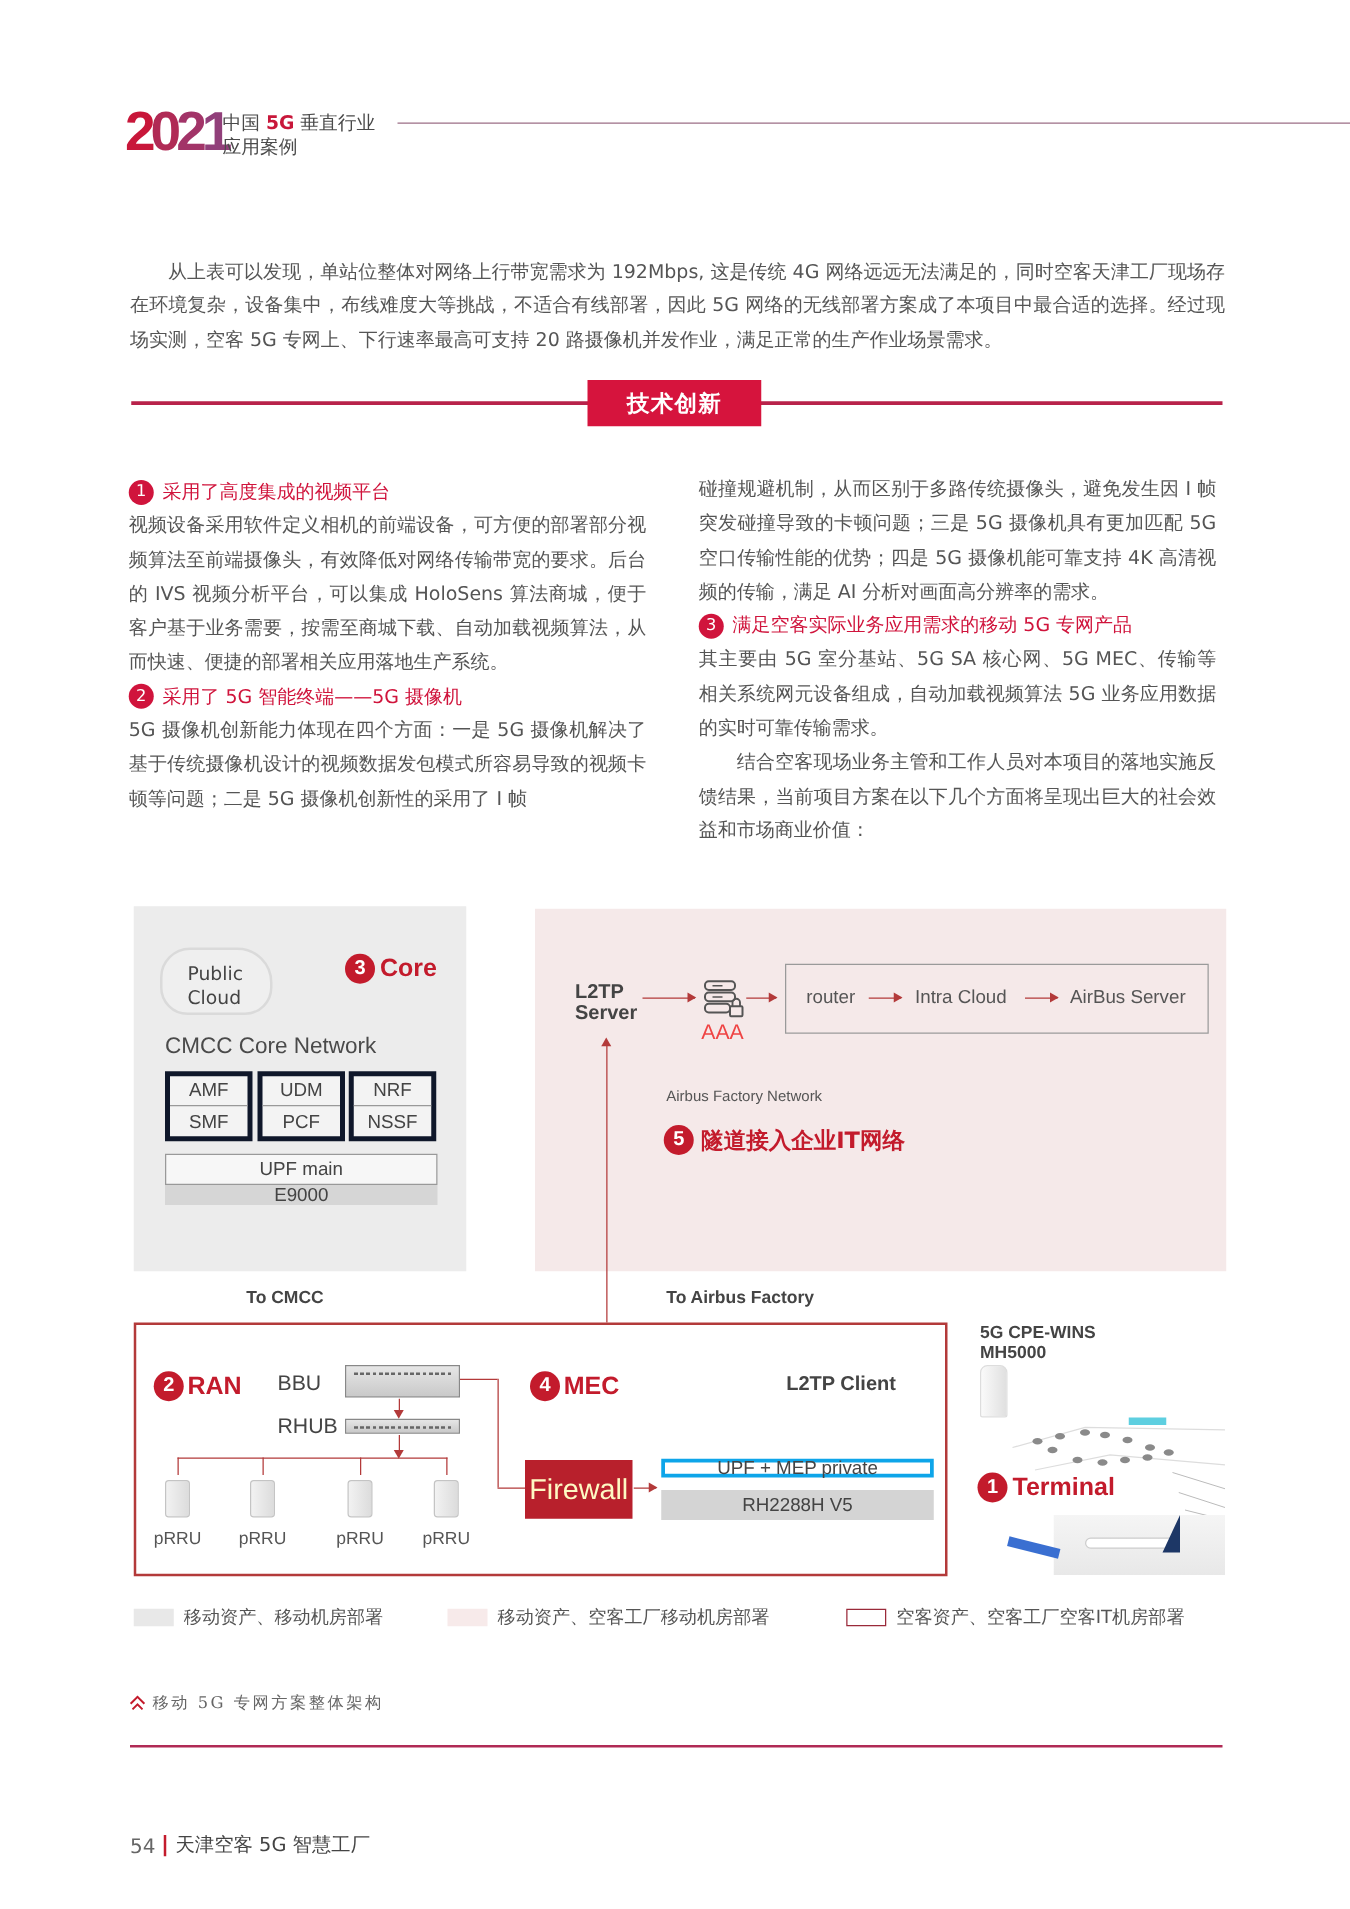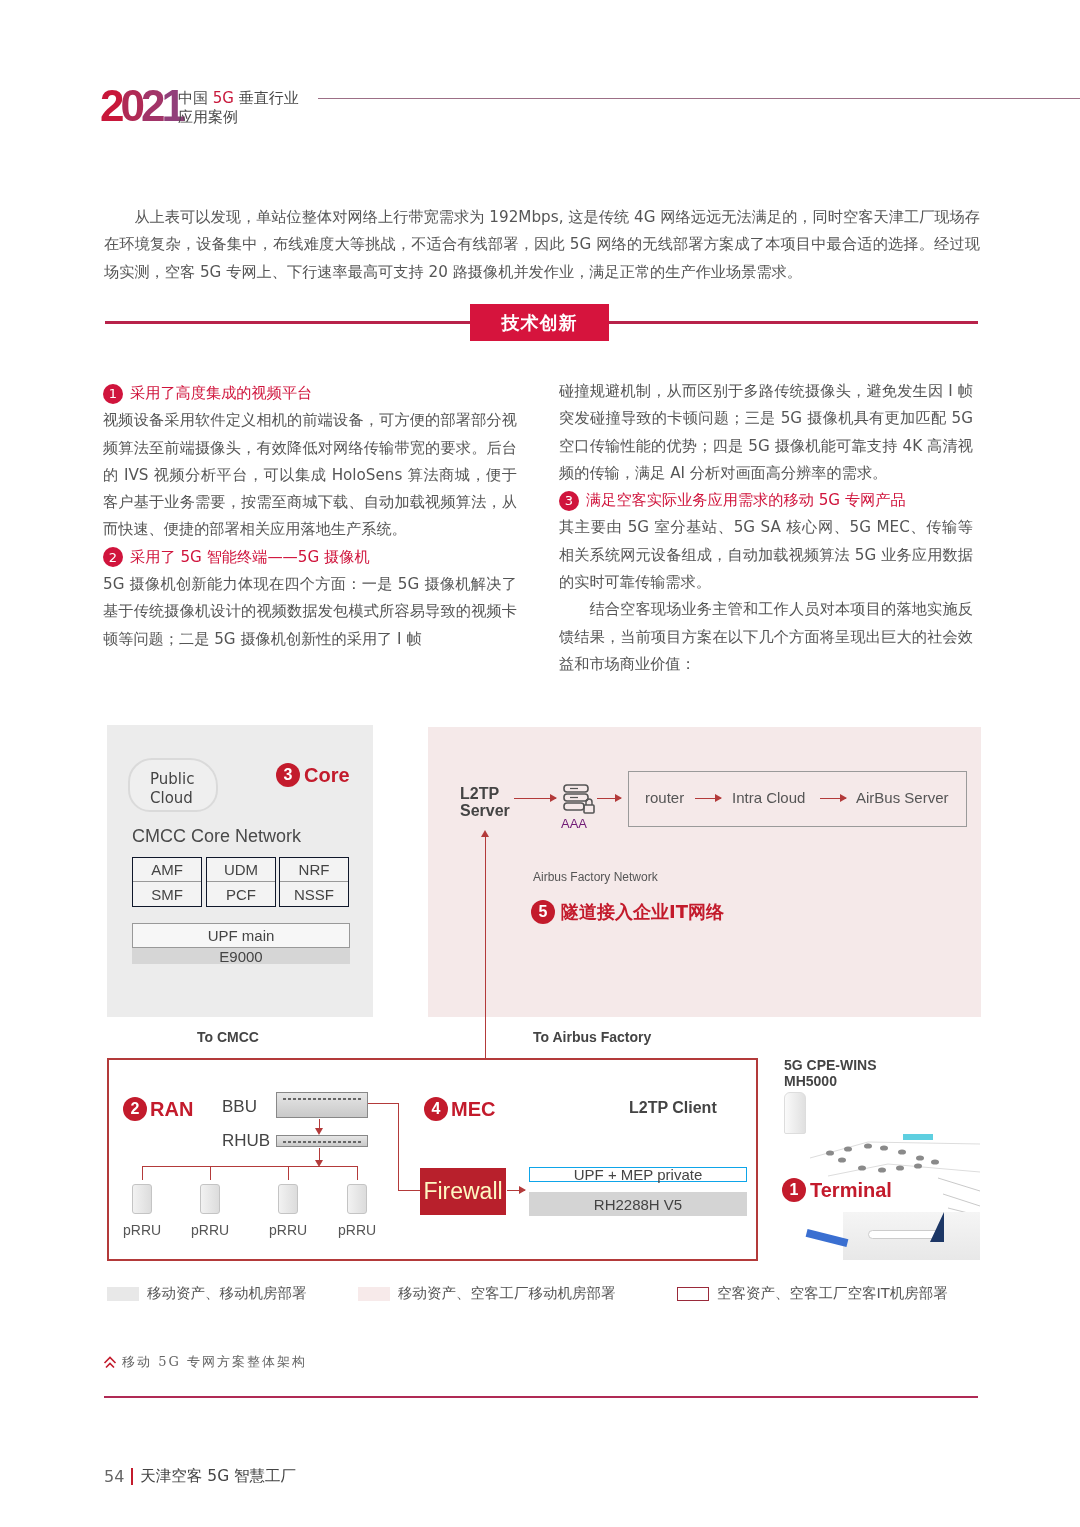--- a/index.html
+++ b/index.html
@@ -14,7 +14,7 @@
   .hdr-year span:nth-child(3) { color: #a23468; }
   .hdr-year span:nth-child(4) { color: #913f7a; }
   .hdr-title { left: 178px; top: 89px; font-size: 15px; line-height: 19px; color: #4a4a4a; }
-  .hdr-title .red { color: #c8173a; font-weight: normal; }
+  .hdr-title .red { color: #c8173a; font-weight: bold; }
   .hdr-line { left: 318px; top: 98px; width: 762px; height: 1px; background: #9c6f86; }
 
   

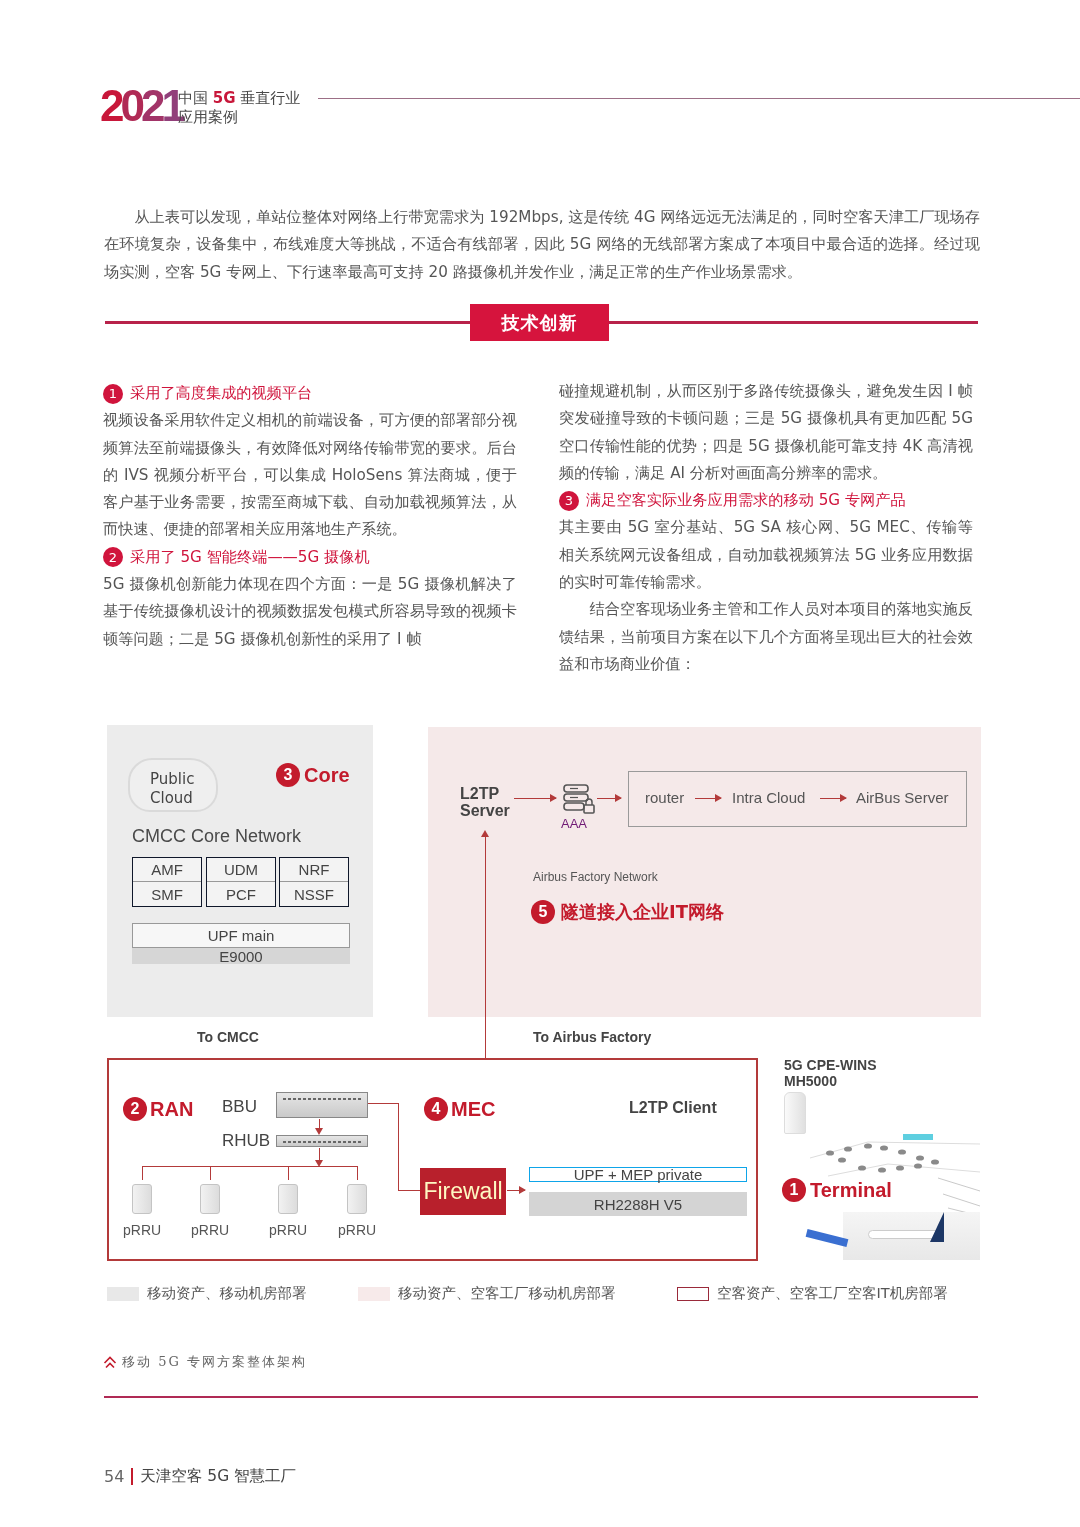--- a/index.html
+++ b/index.html
@@ -49,7 +49,7 @@
   .l2tp-server { left: 460px; top: 785px; font-family: "Liberation Sans", sans-serif; font-weight: bold; font-size: 16px; line-height: 17px; color: #444; }
   .arrow-h { height: 1px; background: #b33a3a; }
   .arrow-h::after { content: ""; position: absolute; right: -1px; top: -4px; border-left: 7px solid #b33a3a; border-top: 4.5px solid transparent; border-bottom: 4.5px solid transparent; }
-  .aaa-label { left: 561px; top: 816px; font-family: "Liberation Sans", sans-serif; font-size: 13px; color: #701a75; }
+  .aaa-label { left: 561px; top: 816px; font-family: "Liberation Sans", sans-serif; font-size: 17px; color: #ef4444; }
   .route-box { left: 628px; top: 771px; width: 339px; height: 56px; border: 1.5px solid #9a9a9a; background: #f5e9e9; }
   .route-txt { font-family: "Liberation Sans", sans-serif; font-size: 15px; color: #555; top: 789px; }
   .afn-label { left: 533px; top: 870px; font-family: "Liberation Sans", sans-serif; font-size: 12px; color: #555; }

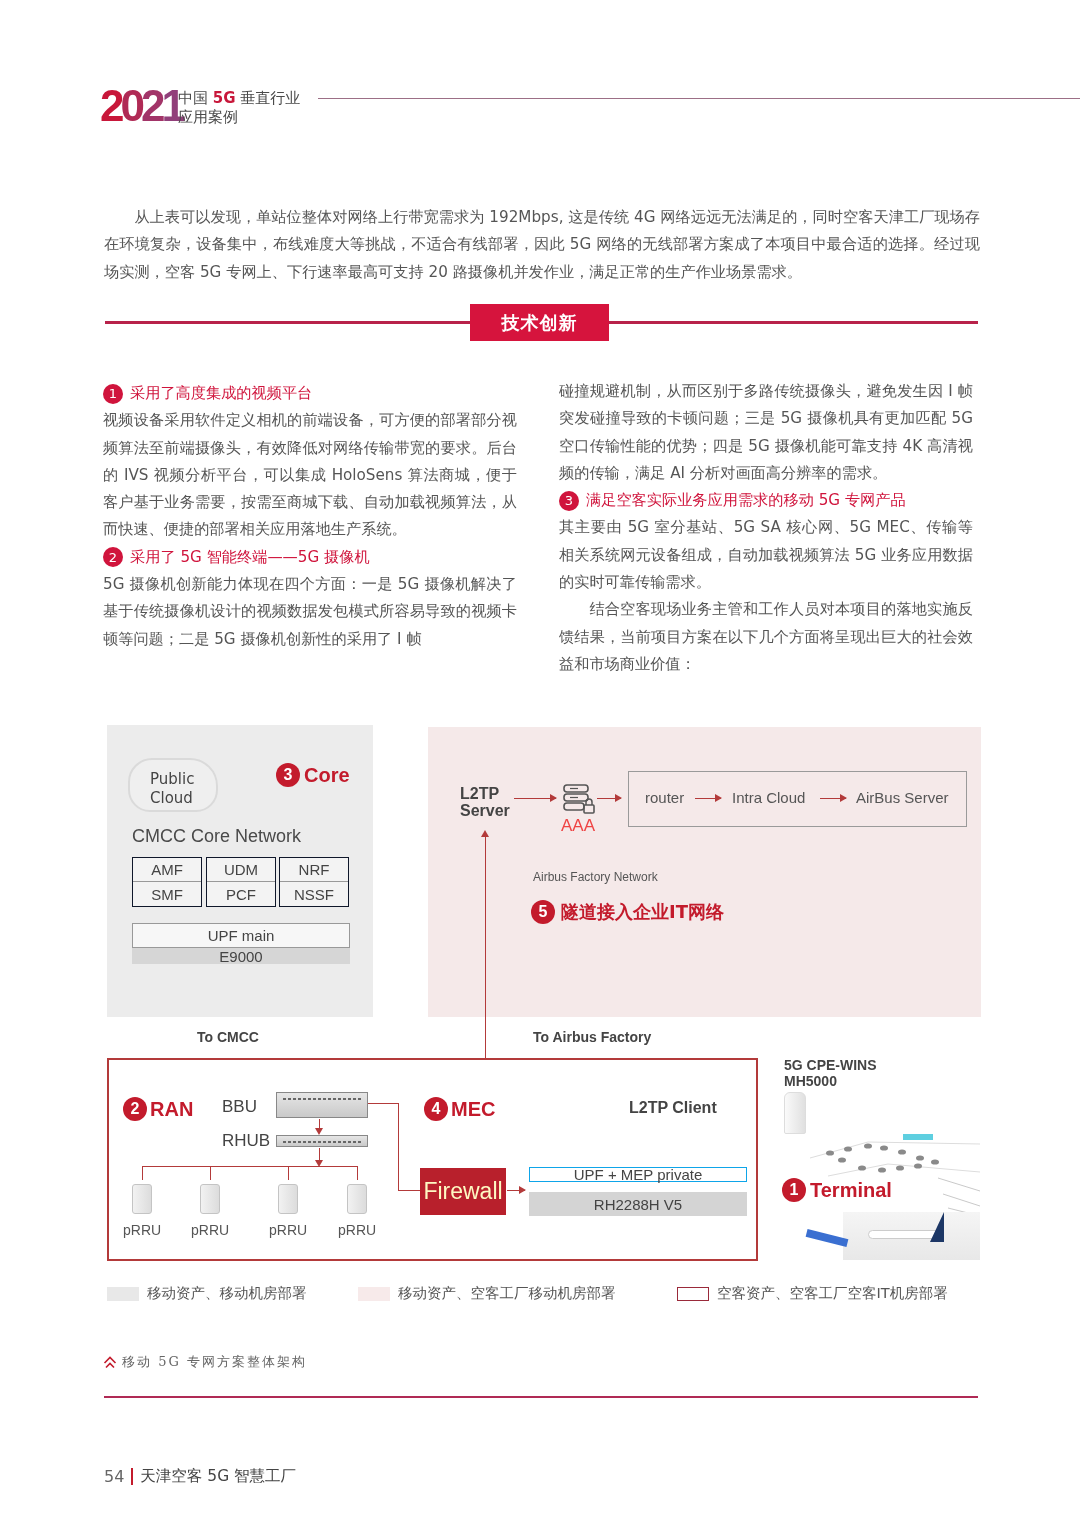--- a/index.html
+++ b/index.html
@@ -39,7 +39,7 @@
   .badge-lg { display: inline-flex; width: 24px; height: 24px; border-radius: 50%; background: #c31b2c; color: #fff; font-size: 16px; font-weight: bold; align-items: center; justify-content: center; font-family: "Liberation Sans", sans-serif; }
   .core-label { left: 276px; top: 763px; display: flex; align-items: center; gap: 4px; color: #c31b2c; font-family: "Liberation Sans", sans-serif; font-weight: bold; font-size: 20px; }
   .cmcc-title { left: 132px; top: 826px; font-family: "Liberation Sans", sans-serif; font-size: 18px; color: #4a4a4a; }
-  .nf-grid { top: 857px; width: 70px; border: 1px solid #0f172a; background: #f3f3f3; }
+  .nf-grid { top: 857px; width: 70px; border: 4px solid #0f172a; background: #f3f3f3; }
   .nf-grid div { height: 24px; display: flex; align-items: center; justify-content: center; font-family: "Liberation Sans", sans-serif; font-size: 15px; color: #444; }
   .nf-grid div:first-child { border-bottom: 1px solid #999; }
   .upf-main { left: 132px; top: 923px; width: 218px; height: 25px; border: 1px solid #999; background: #f7f7f7; font-family: "Liberation Sans", sans-serif; font-size: 15px; color: #444; display: flex; align-items: center; justify-content: center; }

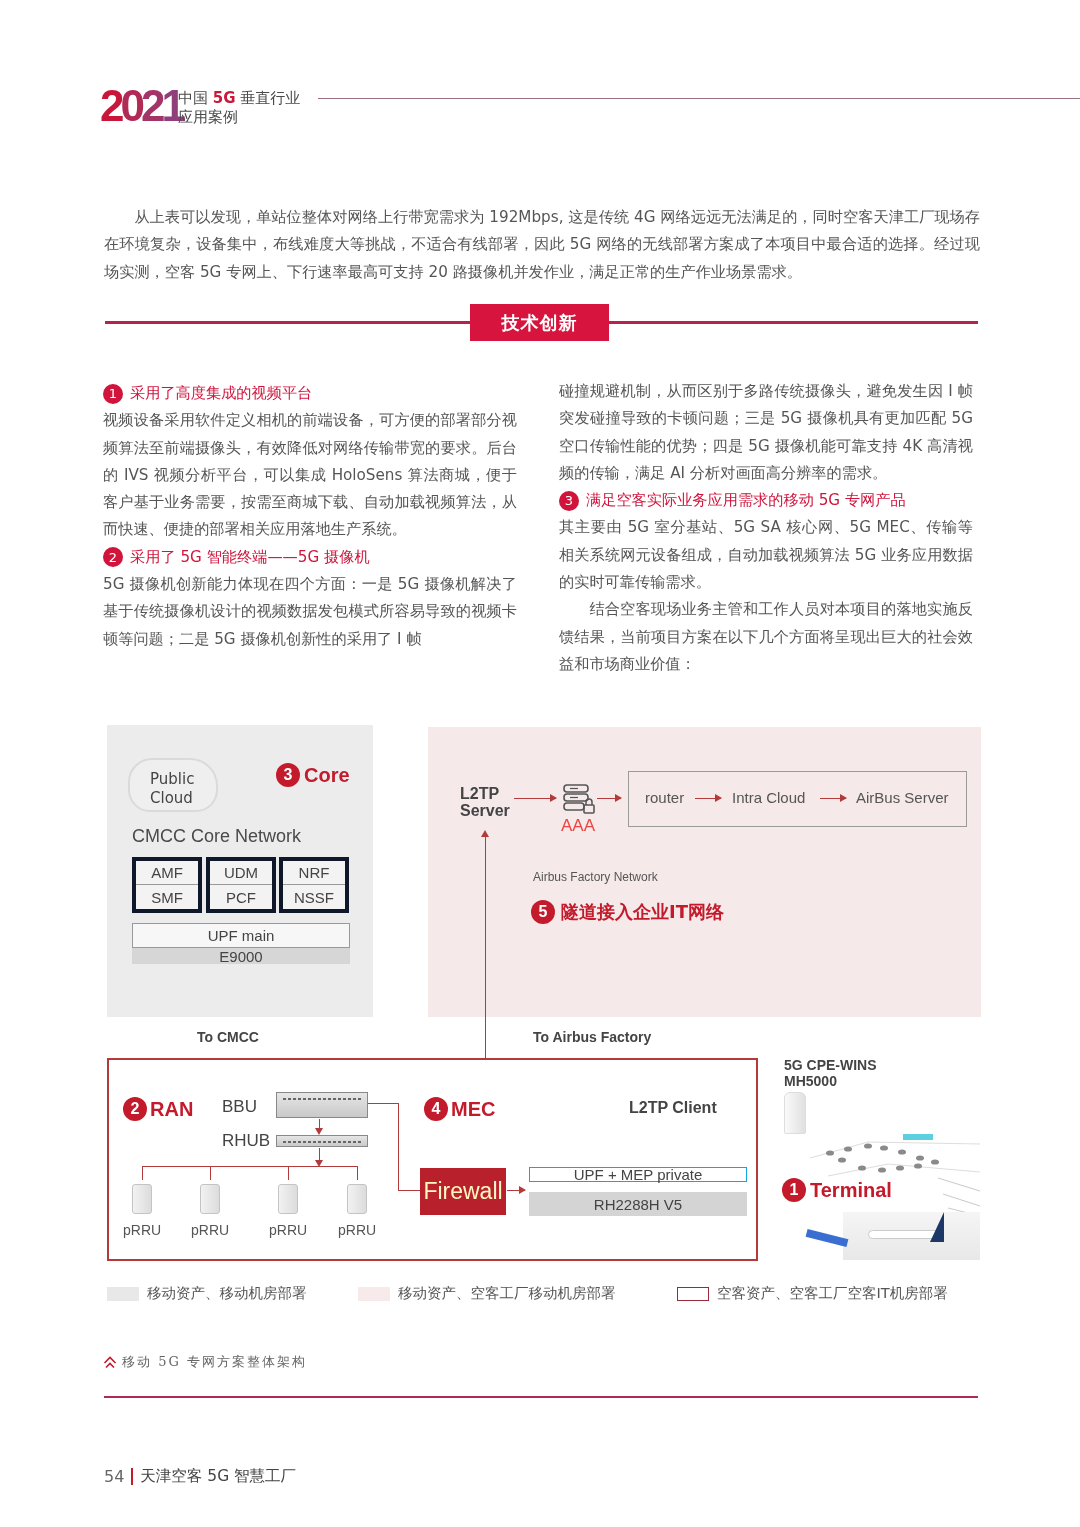--- a/index.html
+++ b/index.html
@@ -69,7 +69,7 @@
   .prru { width: 20px; height: 30px; background: linear-gradient(90deg, #f2f2f2, #dcdcdc); border: 1px solid #c4c4c4; border-radius: 3px; }
   .prru-lbl { top: 1222px; font-family: "Liberation Sans", sans-serif; font-size: 14px; color: #555; }
   .firewall { left: 420px; top: 1168px; width: 86px; height: 47px; background: #b8202c; color: #fef9c3; font-family: "Liberation Sans", sans-serif; font-size: 23px; display: flex; align-items: center; justify-content: center; }
-  .upf-priv { left: 529px; top: 1167px; width: 218px; height: 15px; border: 1px solid #0ea5e9; background: #fff; font-family: "Liberation Sans", sans-serif; font-size: 15px; color: #444; display: flex; align-items: center; justify-content: center; }
+  .upf-priv { left: 529px; top: 1167px; width: 218px; height: 15px; border: 3px solid #0ea5e9; background: #fff; font-family: "Liberation Sans", sans-serif; font-size: 15px; color: #444; display: flex; align-items: center; justify-content: center; }
   .upf-rh { left: 529px; top: 1192px; width: 218px; height: 24px; background: #d4d4d4; font-family: "Liberation Sans", sans-serif; font-size: 15px; color: #444; display: flex; align-items: center; justify-content: center; }
 
   .cpe-label { left: 784px; top: 1057px; font-family: "Liberation Sans", sans-serif; font-weight: bold; font-size: 14px; line-height: 16px; color: #444; }

